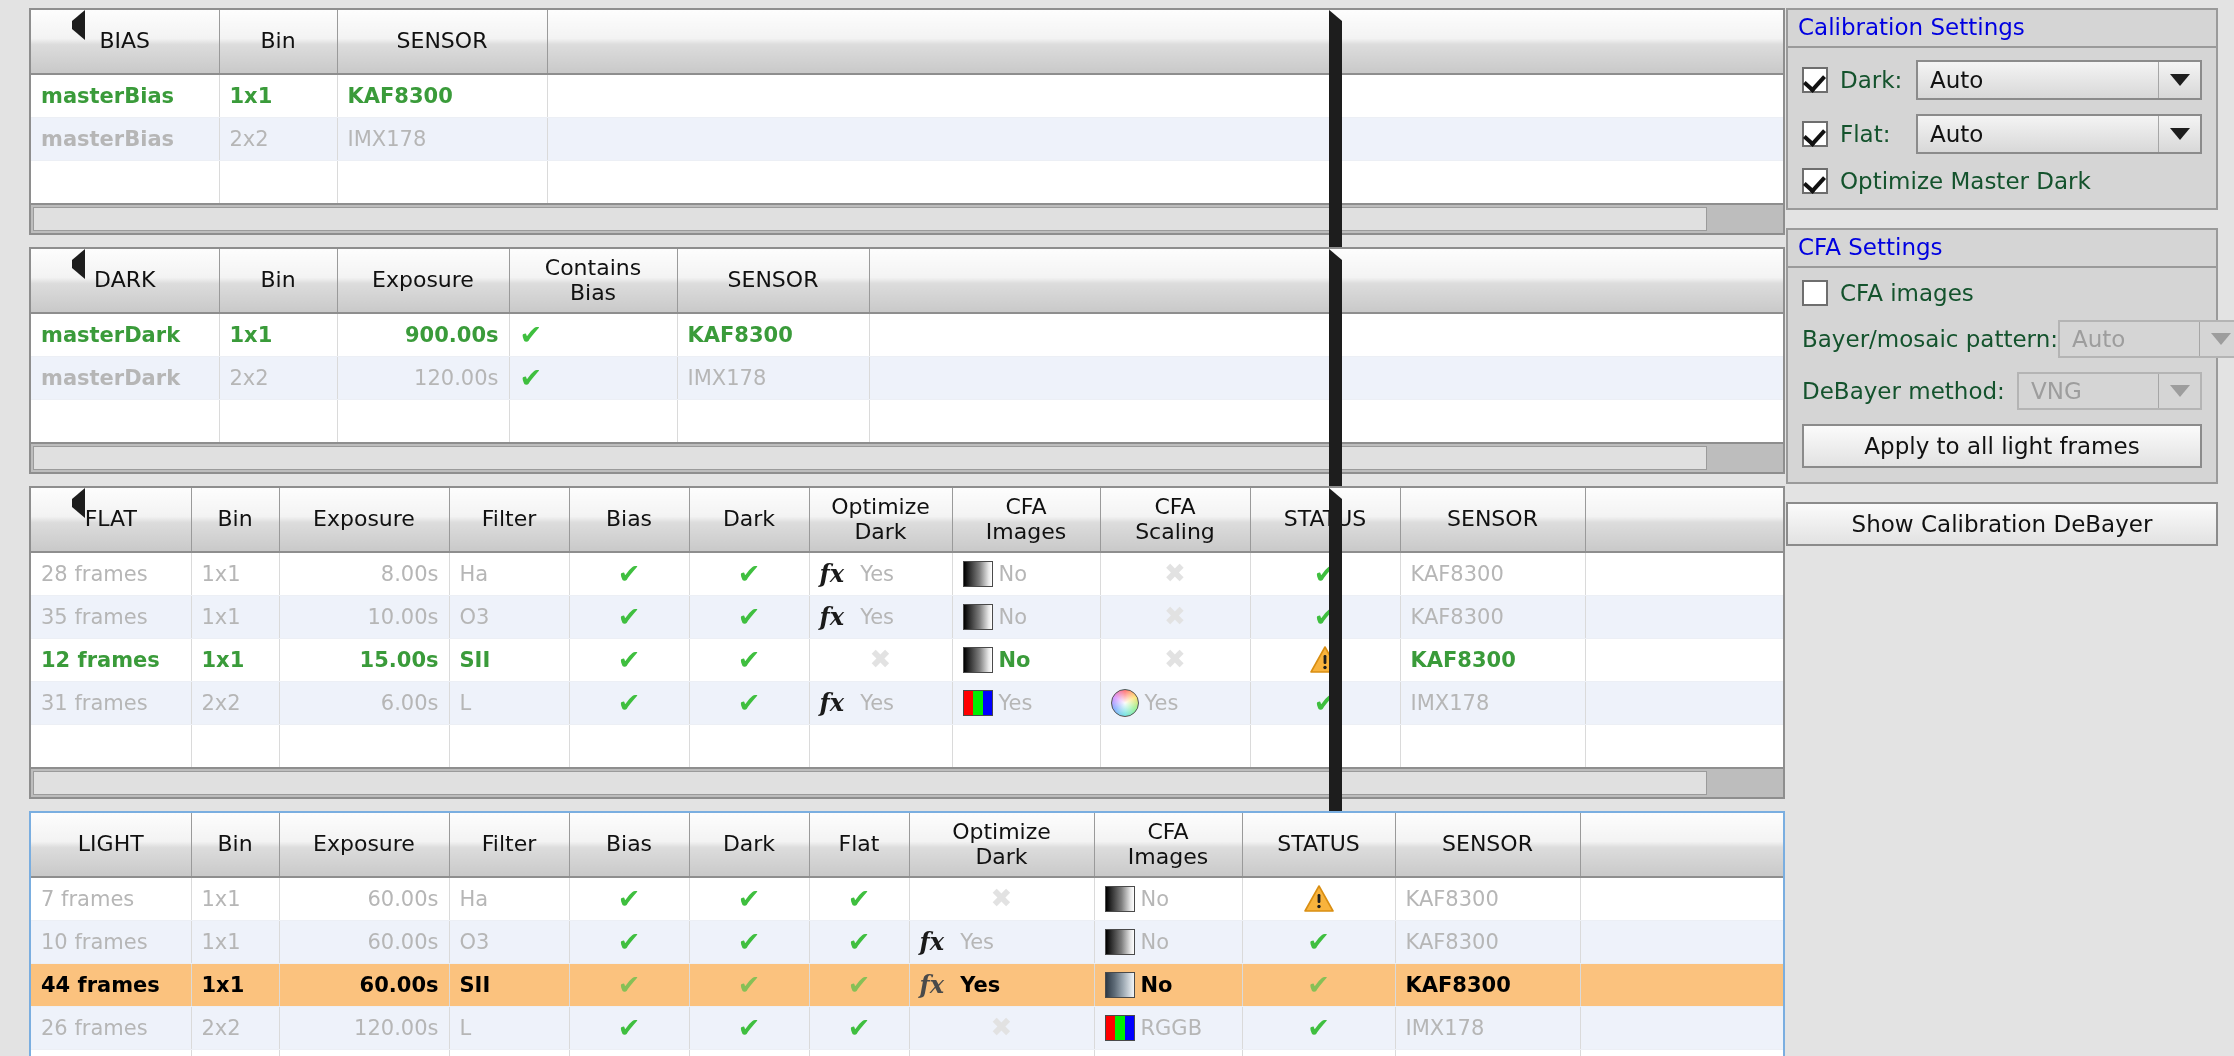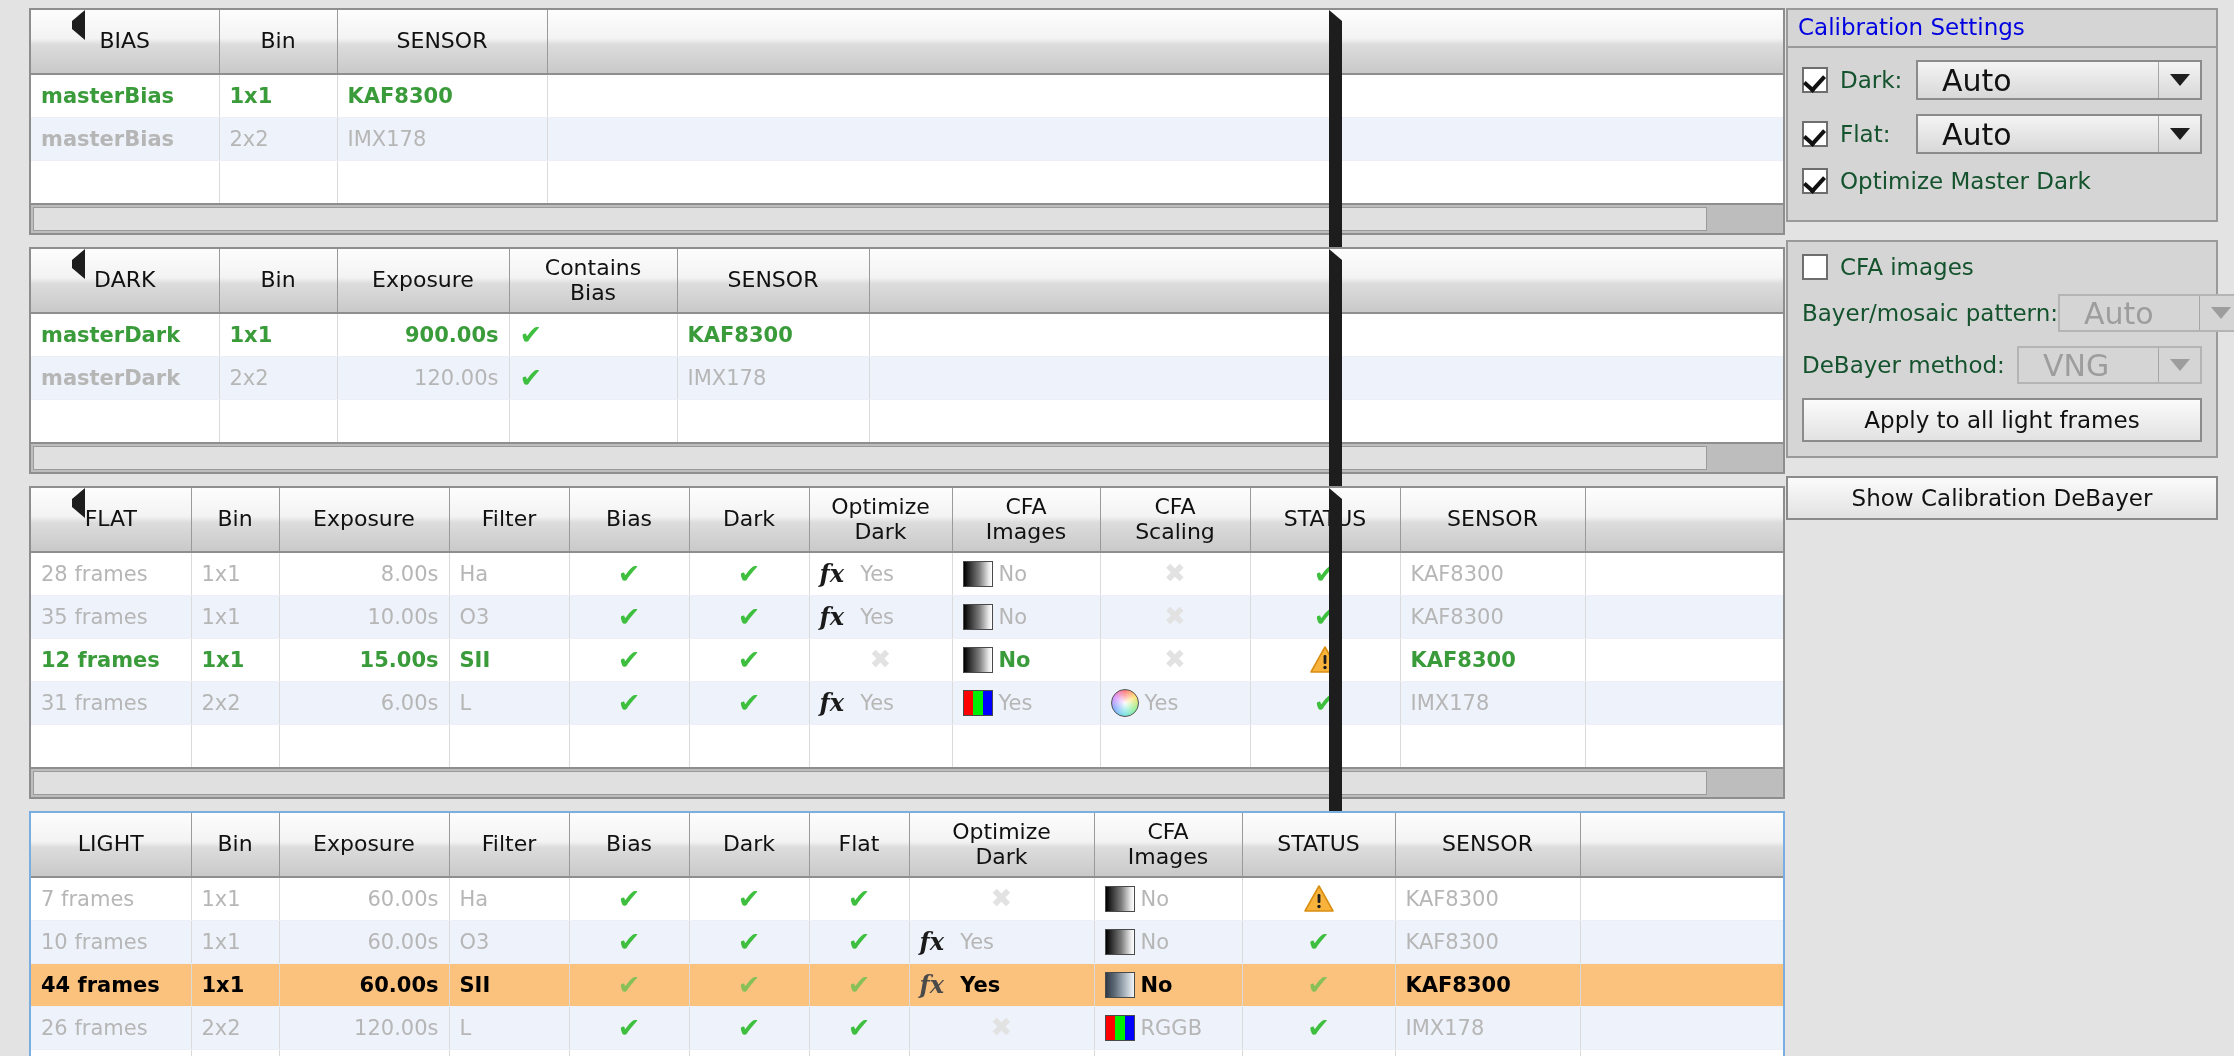--- a/index.html
+++ b/index.html
@@ -182,8 +182,8 @@
     border: 2px solid #8b8b8b;
     background: linear-gradient(to bottom, #f4f4f4, #d8d8d8);
     display: flex; align-items: center;
-    font-size: 30px; color: #111;
-    padding-left: 24px;
+    font-size: 23px; color: #111;
+    padding-left: 12px;
     position: relative;
     min-width: 0;
   }

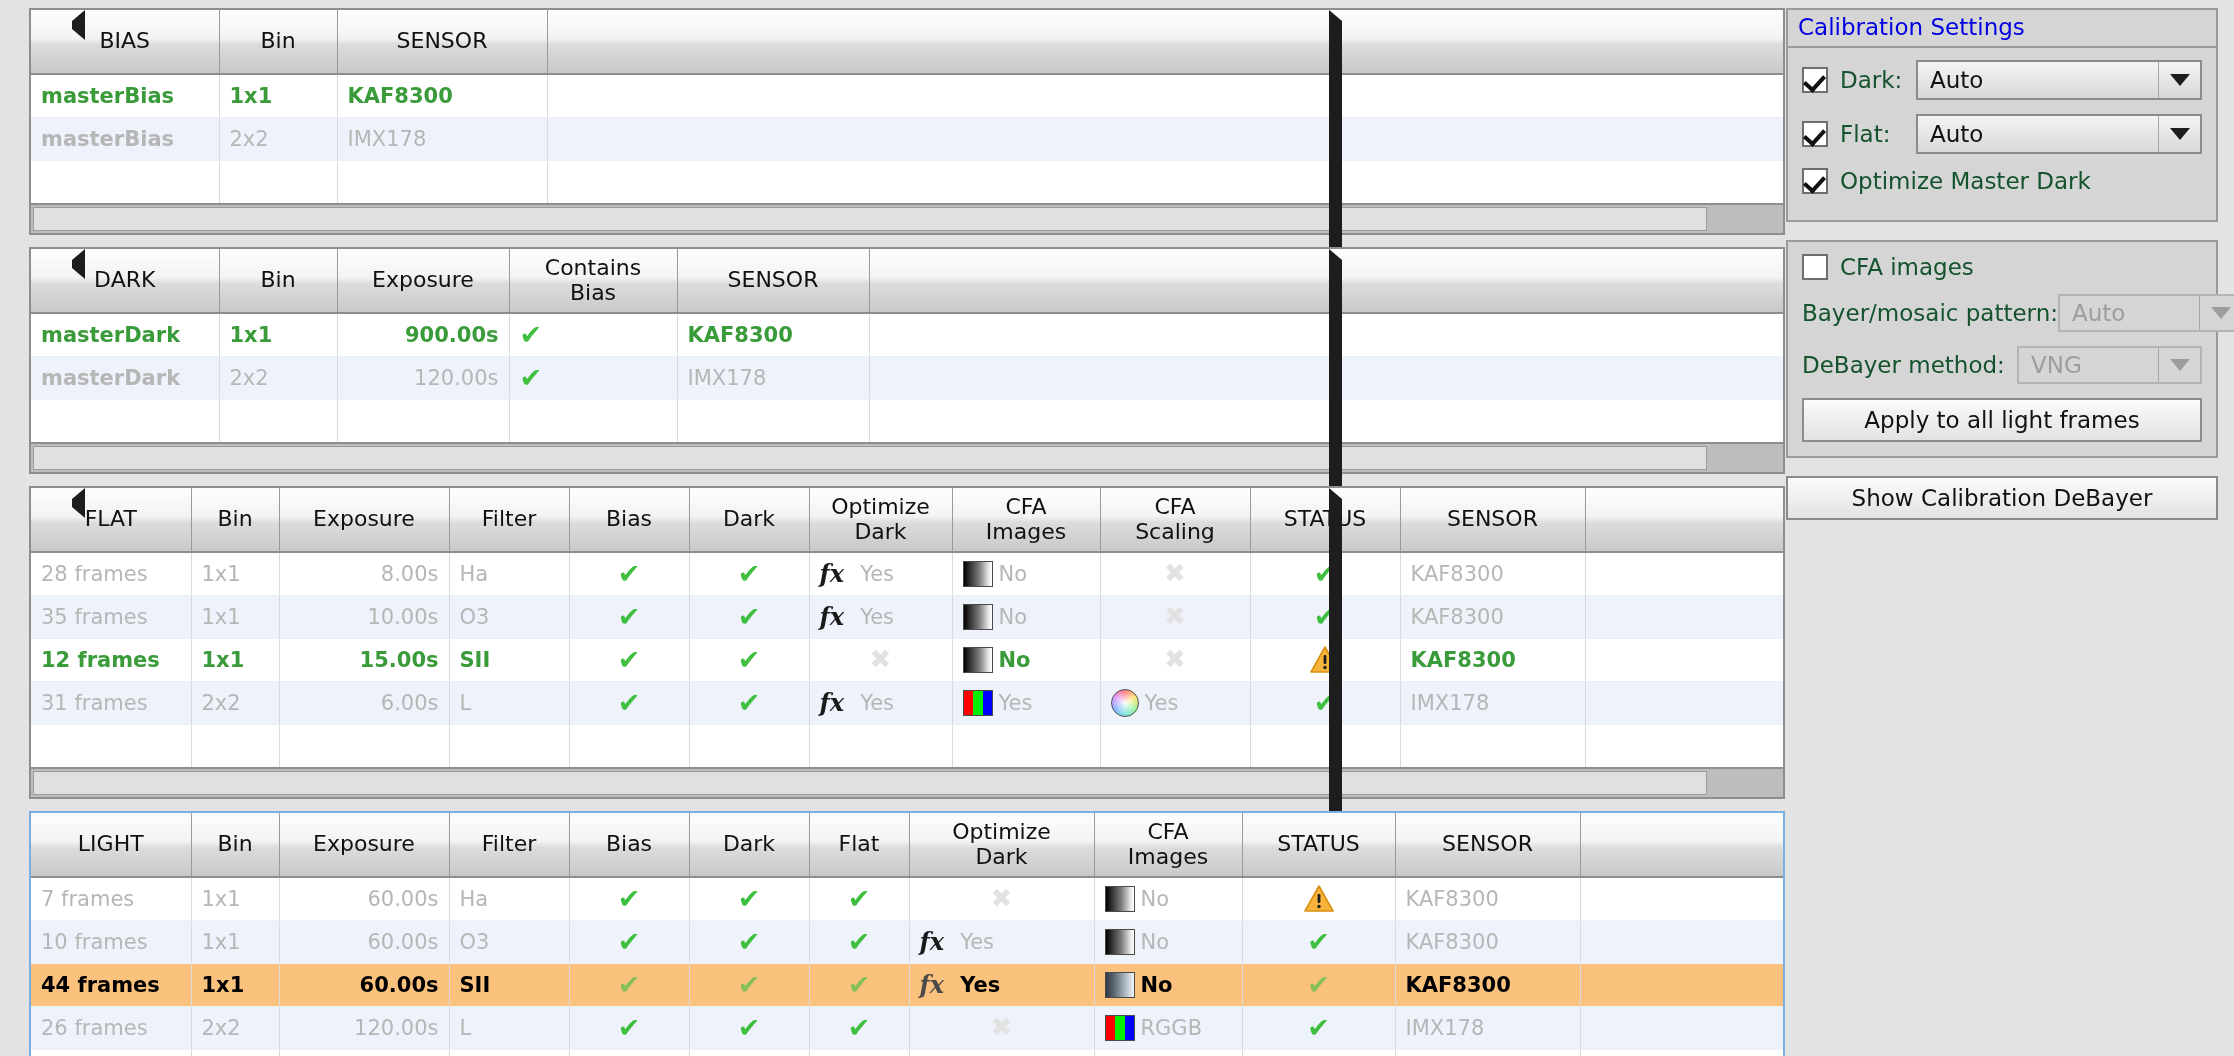--- a/index.html
+++ b/index.html
@@ -156,7 +156,7 @@
   .group > .gbody { padding: 12px 14px 14px 14px; }
 
   .rowline { display: flex; align-items: center; margin-bottom: 14px; }
-  .rowline:last-child { margin-bottom: 12px; }
+  .rowline:last-child { margin-bottom: 0; }
 
   .cb {
     width: 26px; height: 26px;

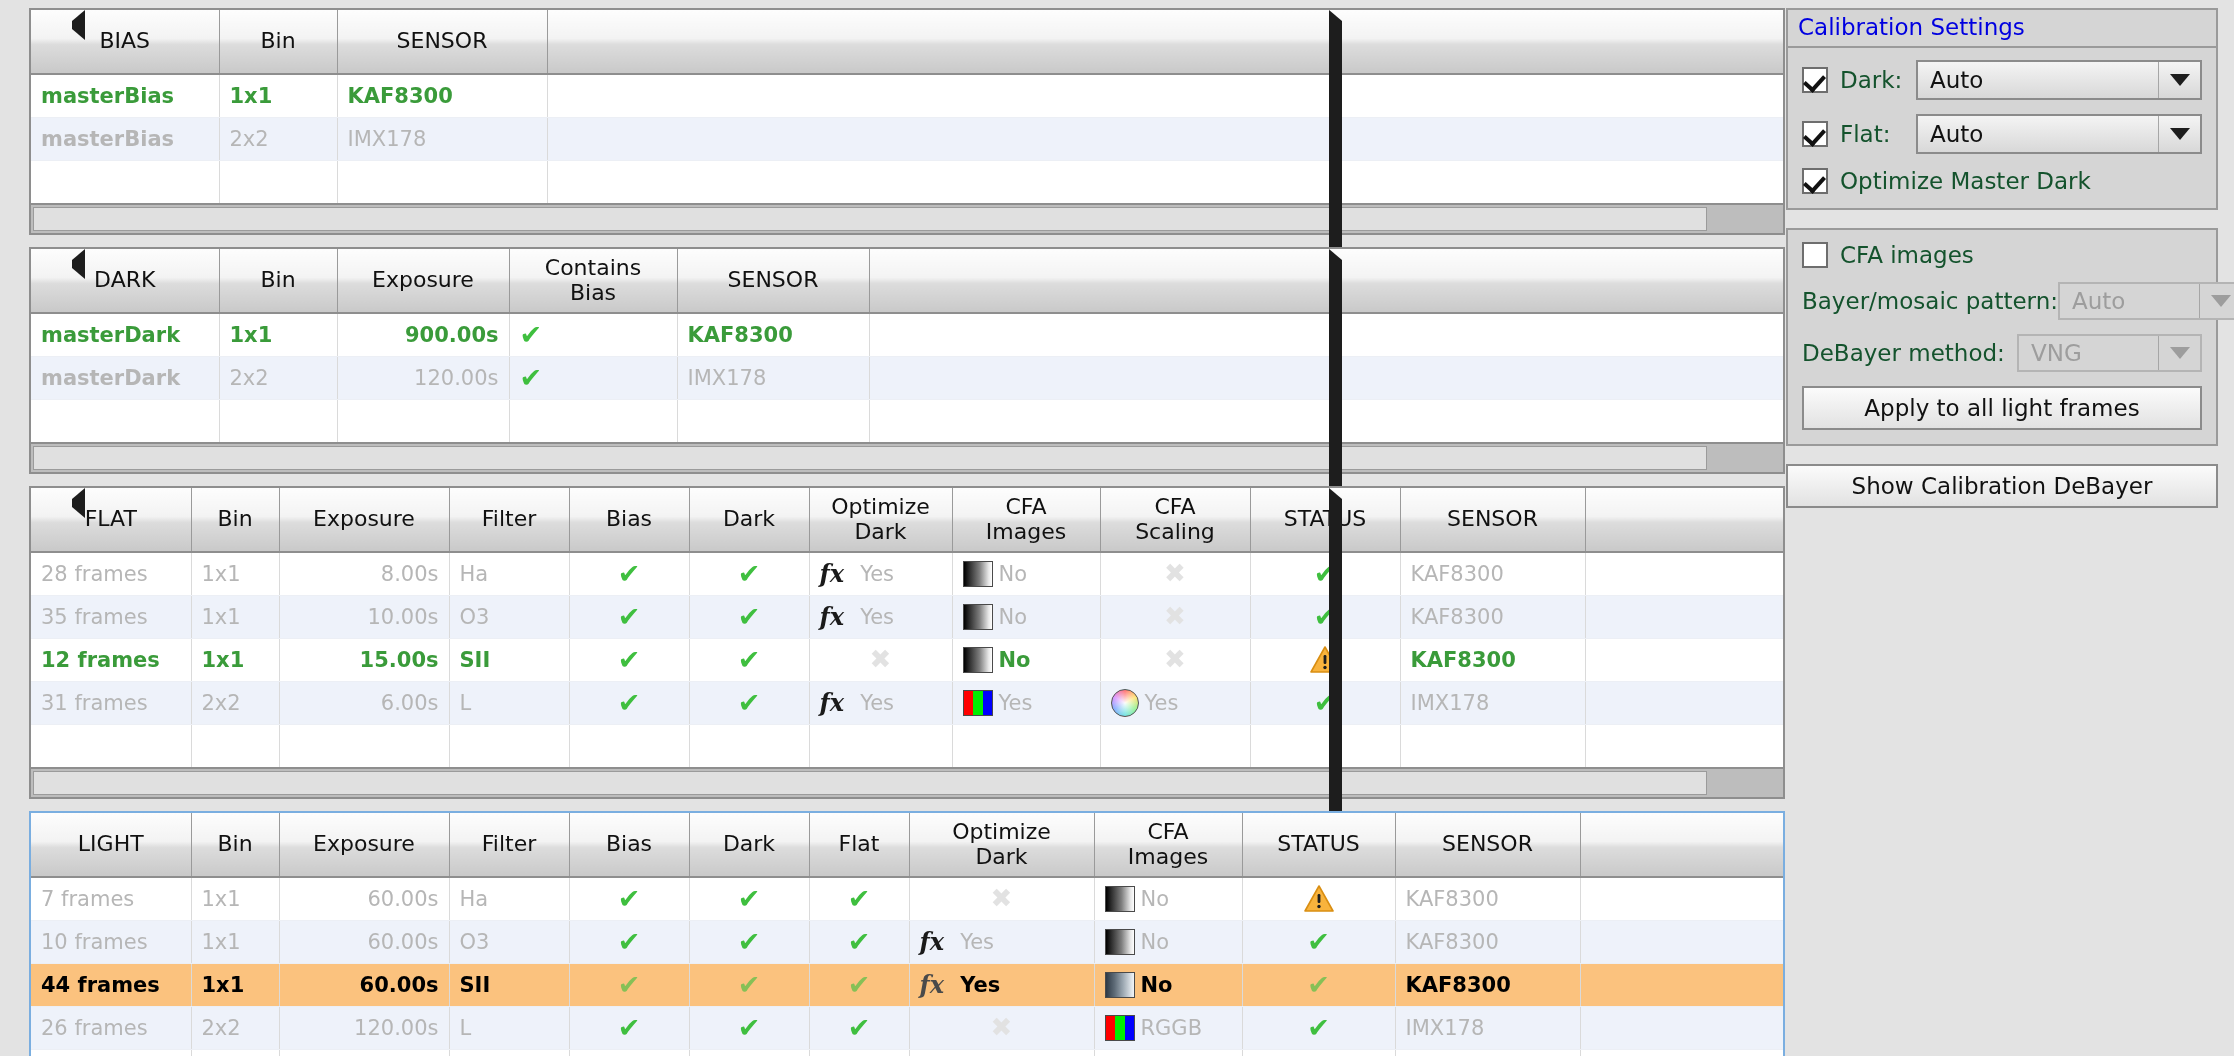--- a/index.html
+++ b/index.html
@@ -679,6 +679,7 @@
     </div>
 
     <div class="group">
+      <div class="gtitle">CFA Settings</div>
       <div class="gbody">
         <div class="rowline">
           <span class="cb"></span>

